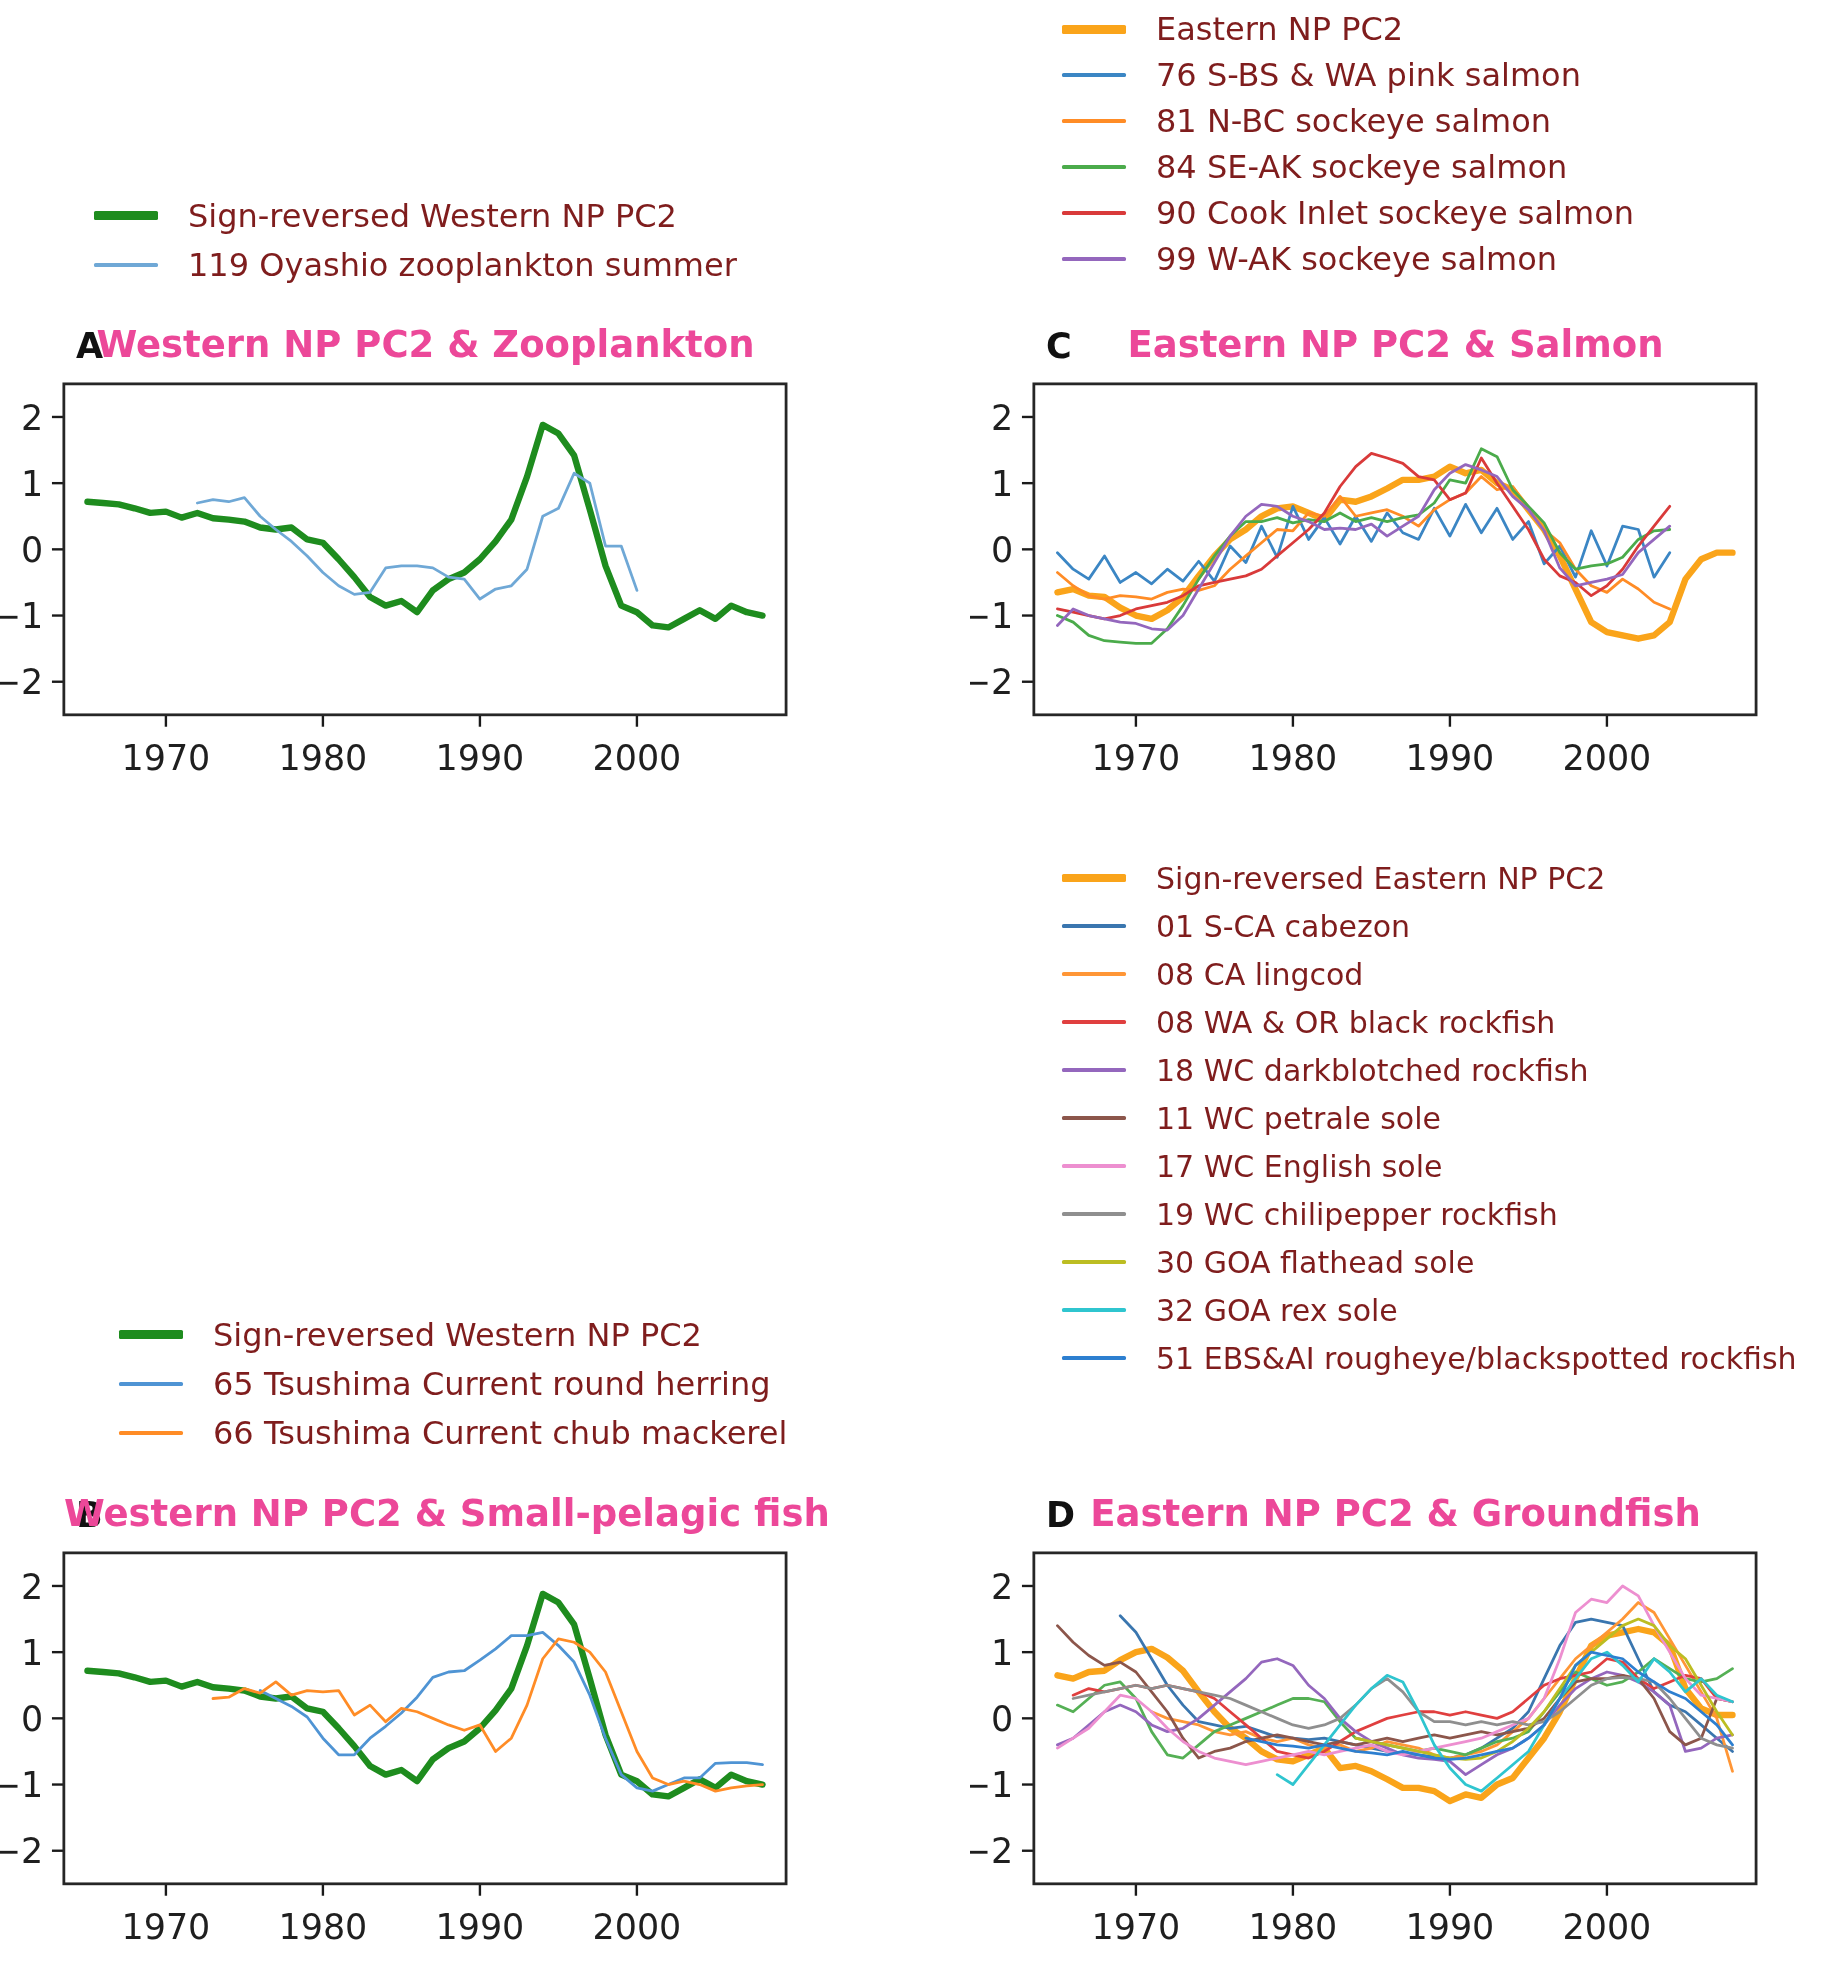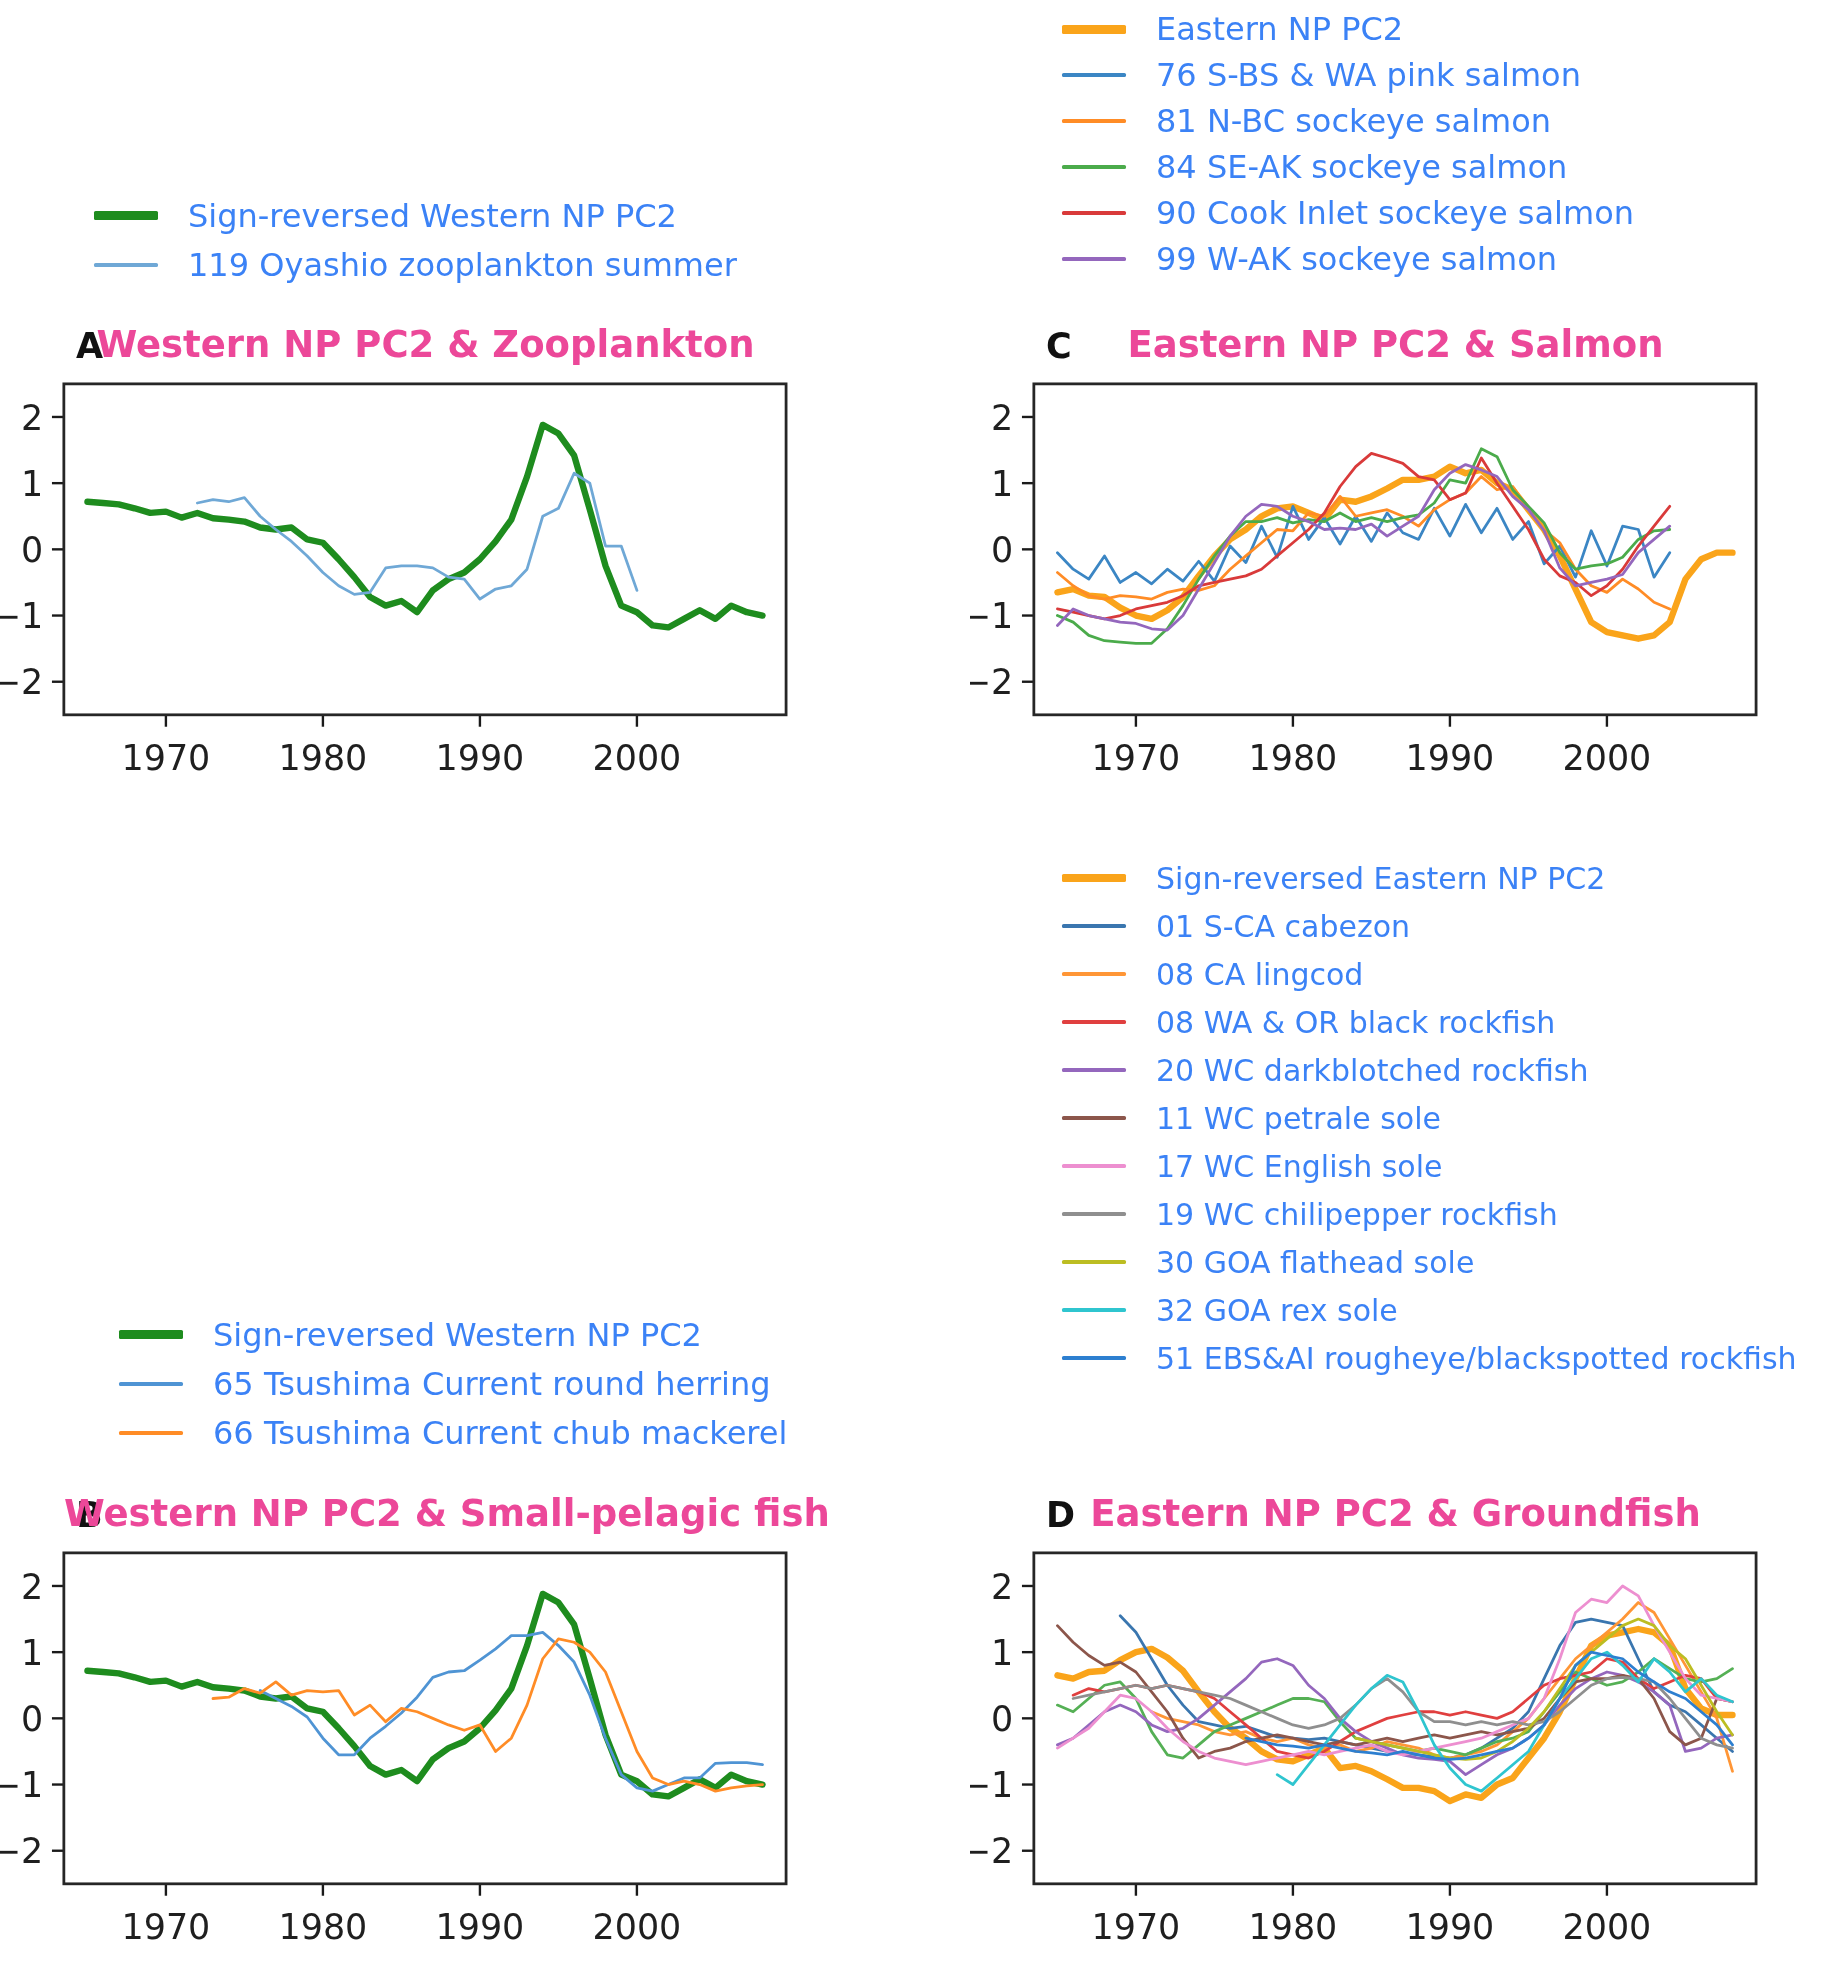--- a/index.html
+++ b/index.html
@@ -19,7 +19,7 @@
   .legend-d .lrow{height:48px;}
   .swatch{display:inline-block;width:64px;height:4px;border-radius:1.6px;margin-right:30px;flex:0 0 auto;}
   .swatch.thick{height:8.7px;}
-  .llabel{font-size:32px;color:#3b82f6;white-space:nowrap;}
+  .llabel{font-size:32px;color:#7f1d1d;white-space:nowrap;}
   .legend-d .llabel{font-size:30px;}
   #legend-A{left:94px;top:191px;}
   #legend-C{left:1062px;top:6.4px;}

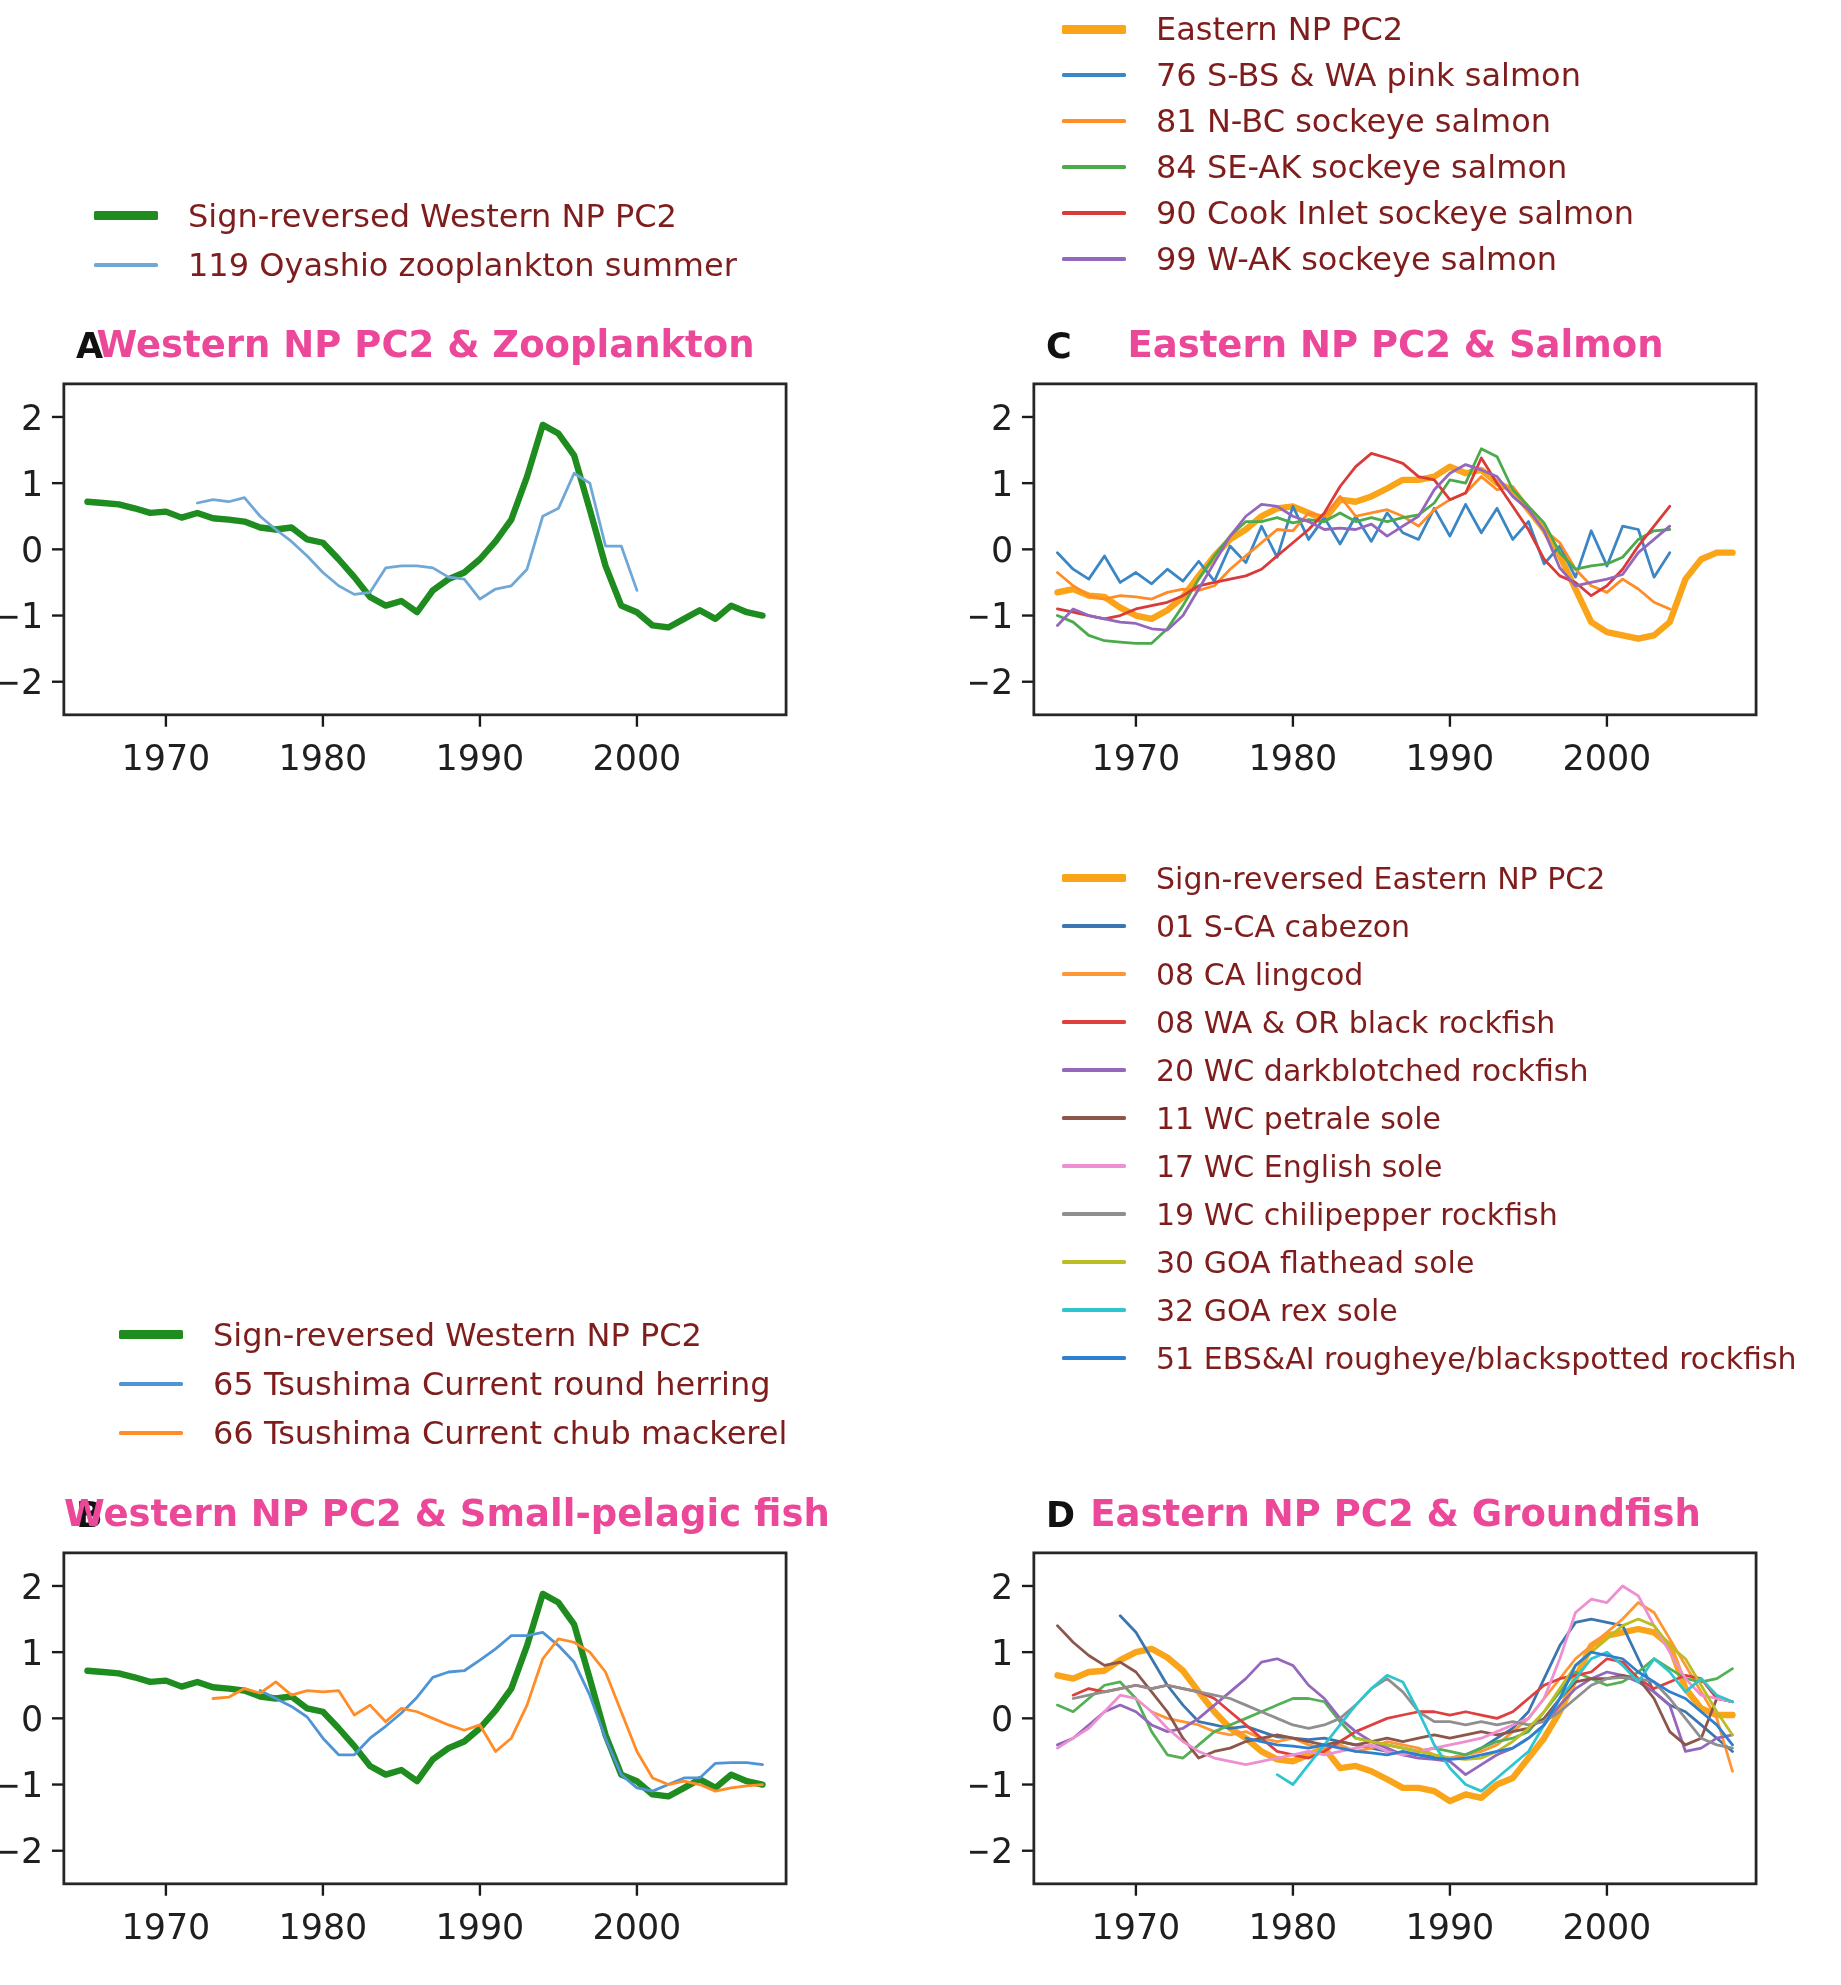--- a/index.html
+++ b/index.html
@@ -110,7 +110,7 @@
       </div>
       <div class="lrow">
         <span class="swatch" style="background: rgb(148, 103, 189);"></span>
-        <span class="llabel">20 WC darkblotched rockfish</span>
+        <span class="llabel">18 WC darkblotched rockfish</span>
       </div>
       <div class="lrow">
         <span class="swatch" style="background: rgb(140, 86, 75);"></span>

